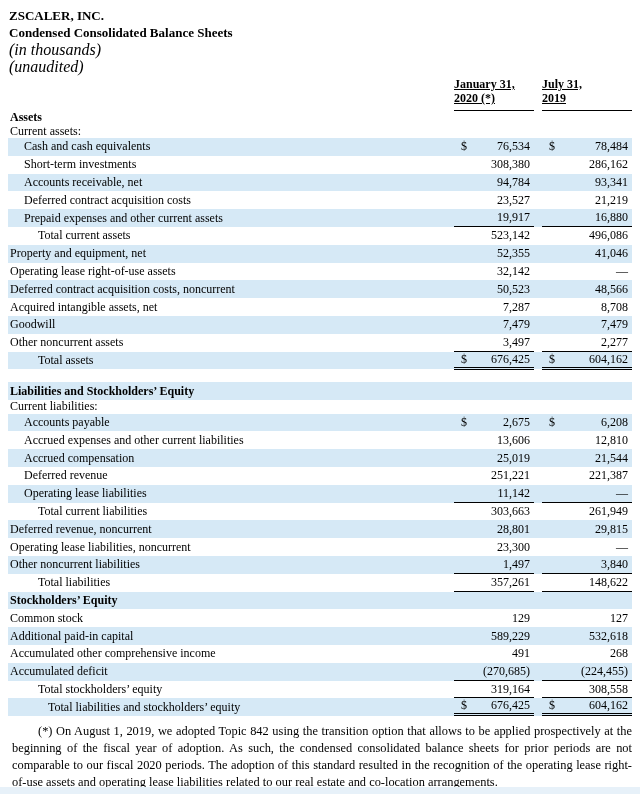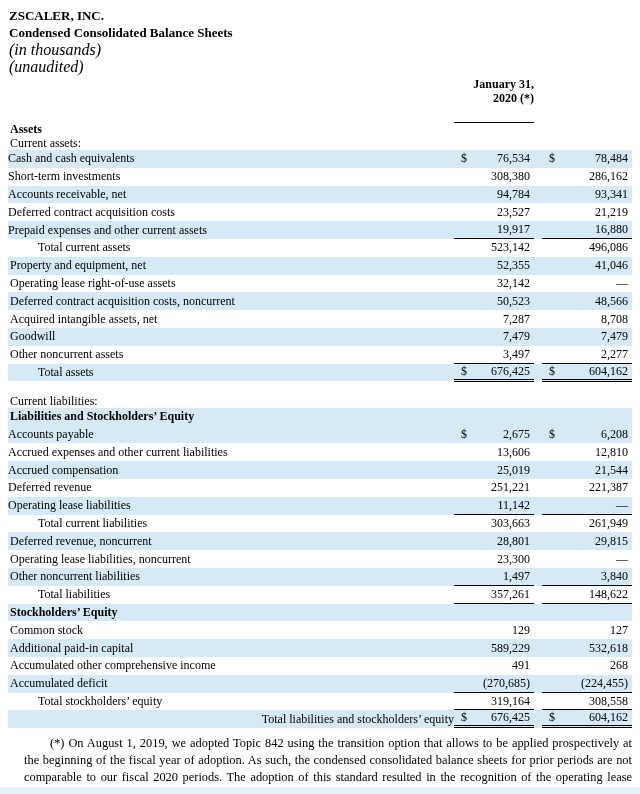--- a/index.html
+++ b/index.html
@@ -24,8 +24,8 @@
     align-items: end;
   }
   .col-head {
-    text-align: right; font-weight: bold;
-    padding-bottom: 16px; border-bottom: 1.5px solid #000;
+    text-align: left; font-weight: bold;
+    padding-bottom: 4px; border-bottom: 1.5px solid #000; text-decoration: underline;
   }
   .col-head .l1 { display: block; line-height: 14px; padding-top: 2px; }
   .col-head .l2 { display: block; line-height: 15px; }

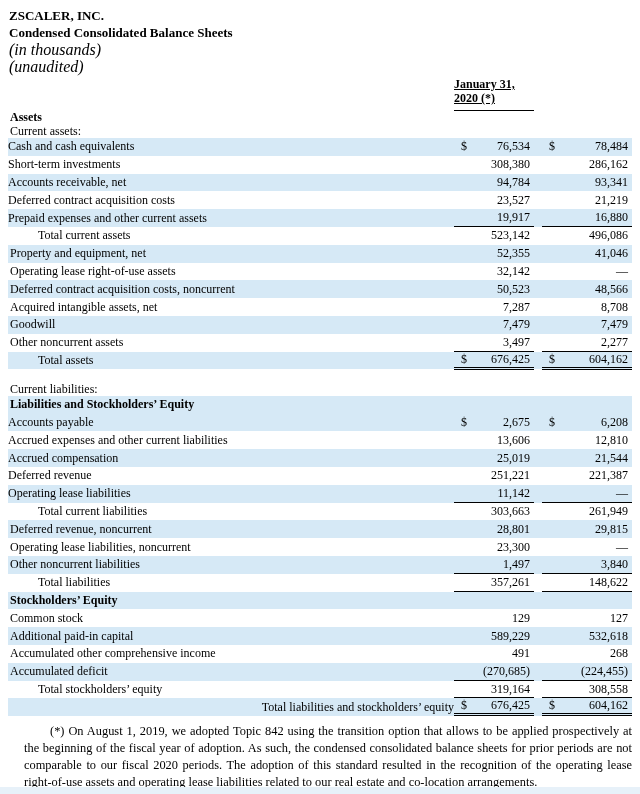--- a/index.html
+++ b/index.html
@@ -83,6 +83,10 @@
       <span class="l2">2020 (*)</span>
     </span>
     <span></span>
+    <span class="col-head">
+      <span class="l1">July 31,</span>
+      <span class="l2">2019</span>
+    </span>
   </div>
 
   <div id="table-rows">

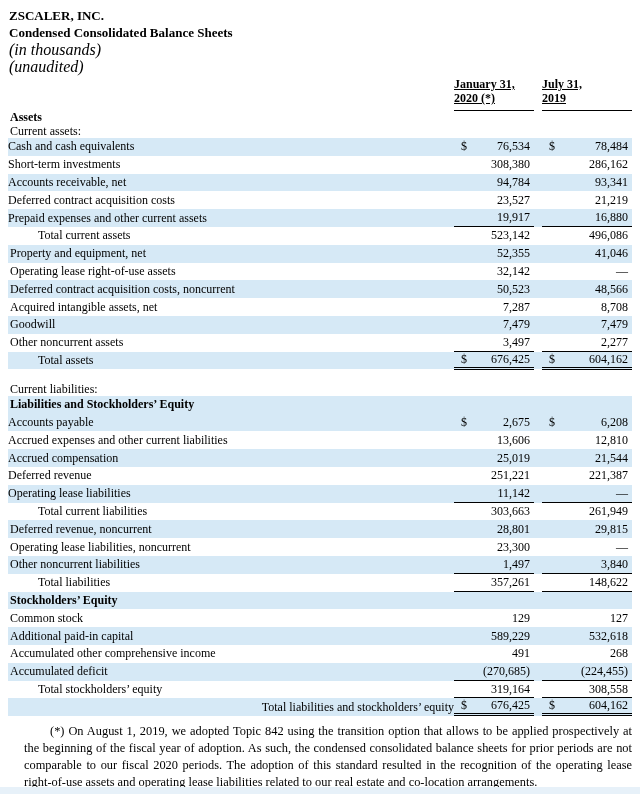--- a/index.html
+++ b/index.html
@@ -40,7 +40,7 @@
   .row.bold .label { font-weight: bold; }
   .label { white-space: nowrap; overflow: hidden; }
   .ind0 { padding-left: 2px; }
-  .ind1 { }
+  .ind1 { padding-left: 16px; }
   .ind2 { padding-left: 30px; }
   .ind3 { padding-left: 56px; text-align: right; }
   .grp {

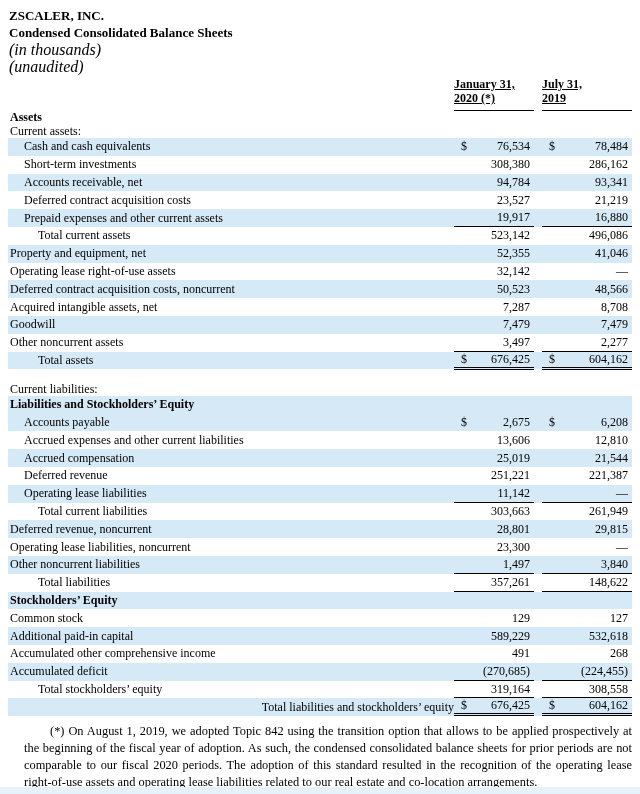--- a/index.html
+++ b/index.html
@@ -271,6 +271,18 @@
         </span>
       </div>
       <div class="spacer"></div>
+      <div class="row shaded bold">
+        <span class="label ind0">Liabilities and Stockholders’ Equity</span>
+        <span class="grp">
+          <span class="dollar"></span>
+          <span class="val"></span>
+        </span>
+        <span></span>
+        <span class="grp">
+          <span class="dollar"></span>
+          <span class="val"></span>
+        </span>
+      </div>
       <div class="row section">
         <span class="label ind0">Current liabilities:</span>
         <span class="grp">
@@ -283,18 +295,6 @@
           <span class="val"></span>
         </span>
       </div>
-      <div class="row shaded bold">
-        <span class="label ind0">Liabilities and Stockholders’ Equity</span>
-        <span class="grp">
-          <span class="dollar"></span>
-          <span class="val"></span>
-        </span>
-        <span></span>
-        <span class="grp">
-          <span class="dollar"></span>
-          <span class="val"></span>
-        </span>
-      </div>
       <div class="row shaded">
         <span class="label ind1">Accounts payable</span>
         <span class="grp">

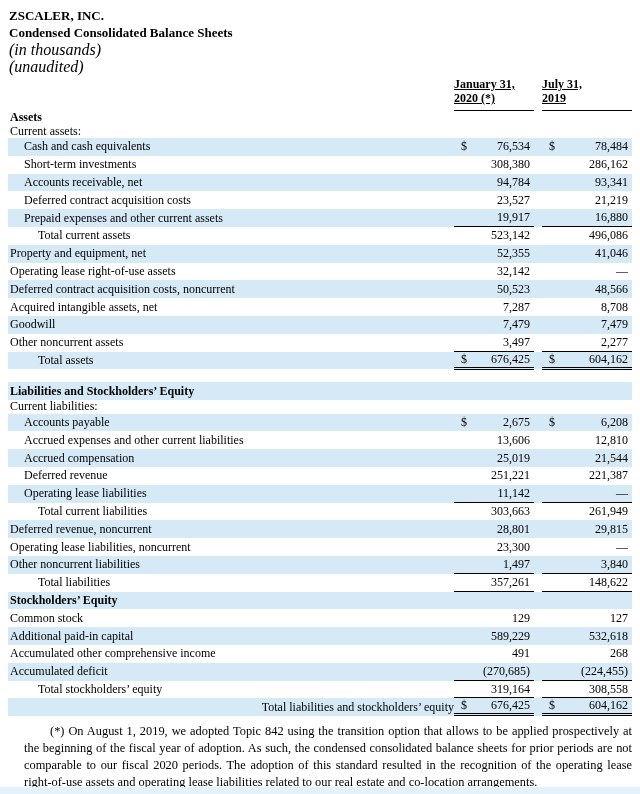--- a/index.html
+++ b/index.html
@@ -42,7 +42,7 @@
   .ind0 { padding-left: 2px; }
   .ind1 { padding-left: 16px; }
   .ind2 { padding-left: 30px; }
-  .ind3 { padding-left: 56px; text-align: right; }
+  .ind3 { padding-left: 40px; }
   .grp {
     display: flex; justify-content: space-between; align-items: center;
     height: 100%; padding: 0 4px 0 7px;

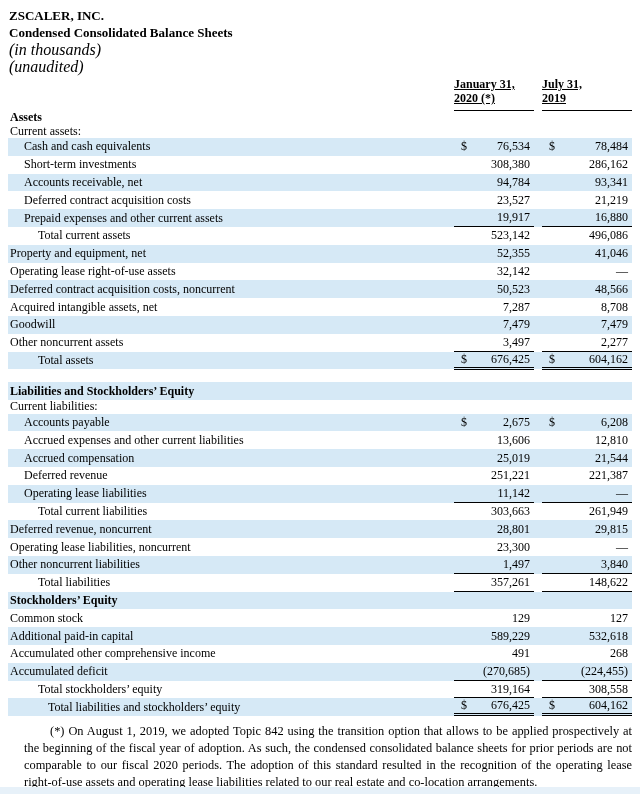--- a/index.html
+++ b/index.html
@@ -55,7 +55,7 @@
 
   
   .footnote {
-    margin: 7px 0 0 16px; text-align: justify; text-indent: 26px;
+    margin: 7px 0 0 4px; text-align: justify; text-indent: 26px;
     font-size: 12.4px; line-height: 16.9px;
   }
 

